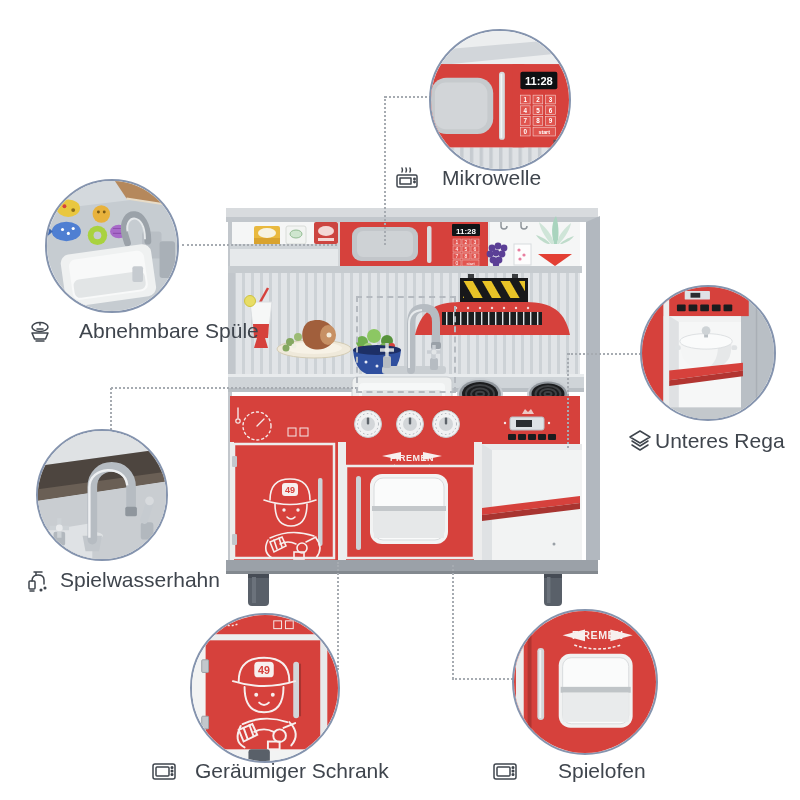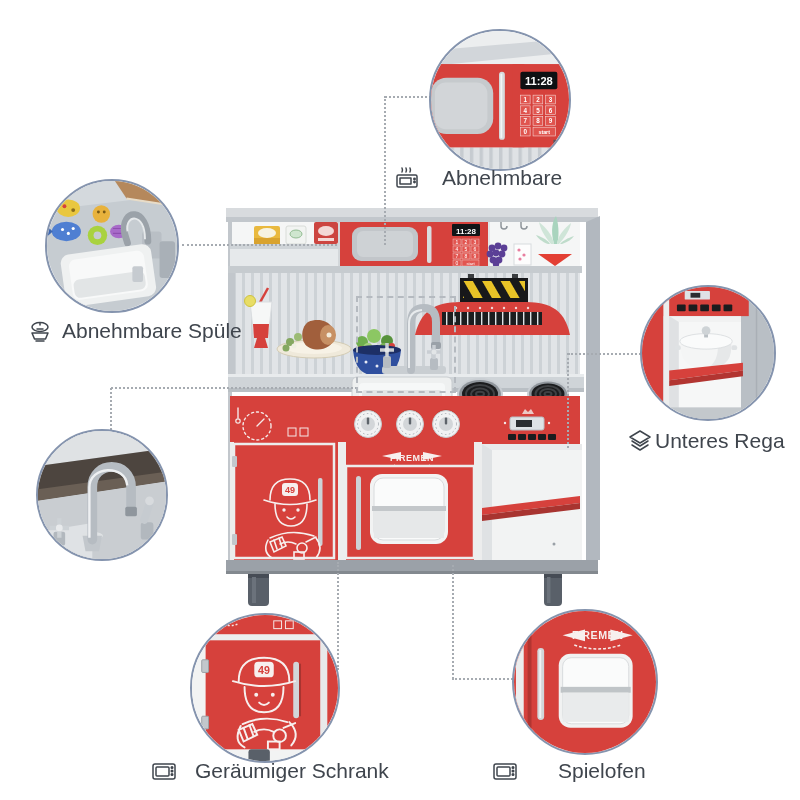--- a/index.html
+++ b/index.html
@@ -589,7 +589,7 @@
       <circle cx="20.5" cy="14" r="0.7" fill="#3f454d"></circle>
         <circle cx="20.5" cy="17" r="0.7" fill="#3f454d"></circle>
     </svg>
-    <span class="txt" style="margin-left:22px;">Abnehmbare</span>
+    <span class="txt" style="margin-left:22px;">Mikrowelle</span>
   </div>
 
   <div class="callout-label" style="left:27px;top:316px;">

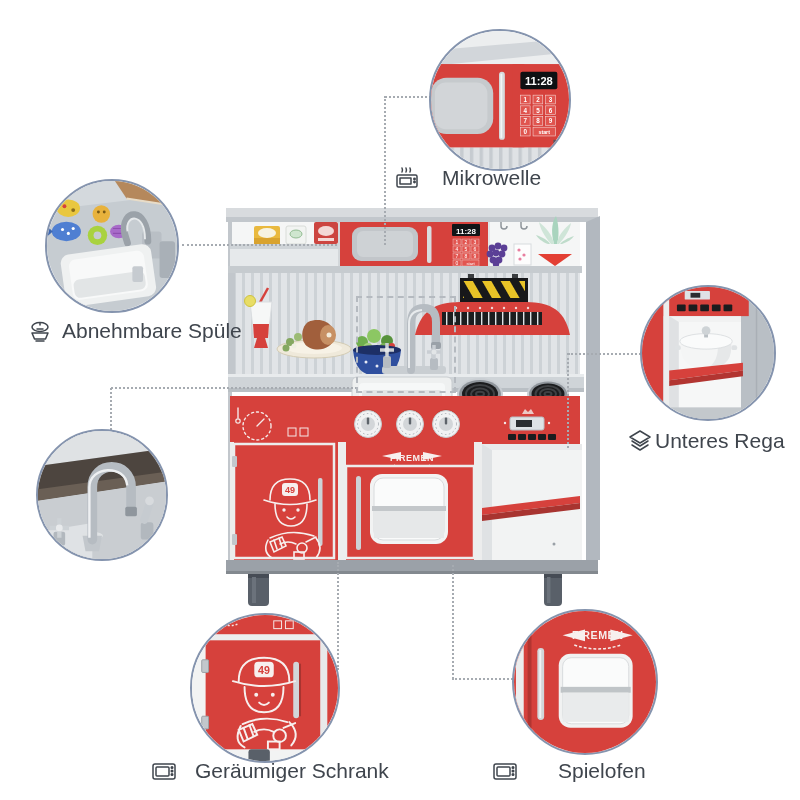--- a/index.html
+++ b/index.html
@@ -599,7 +599,7 @@
       <path d="M5,15 h16 l-2.5,6 h-11 z"></path>
       <path d="M9,23 h8"></path>
     </svg>
-    <span class="txt" style="margin-left:9px;">Abnehmbare Spüle</span>
+    <span class="txt" style="margin-left:26px;">Abnehmbare Spüle</span>
   </div>
 
   <div class="callout-label" style="left:627px;top:426px;">

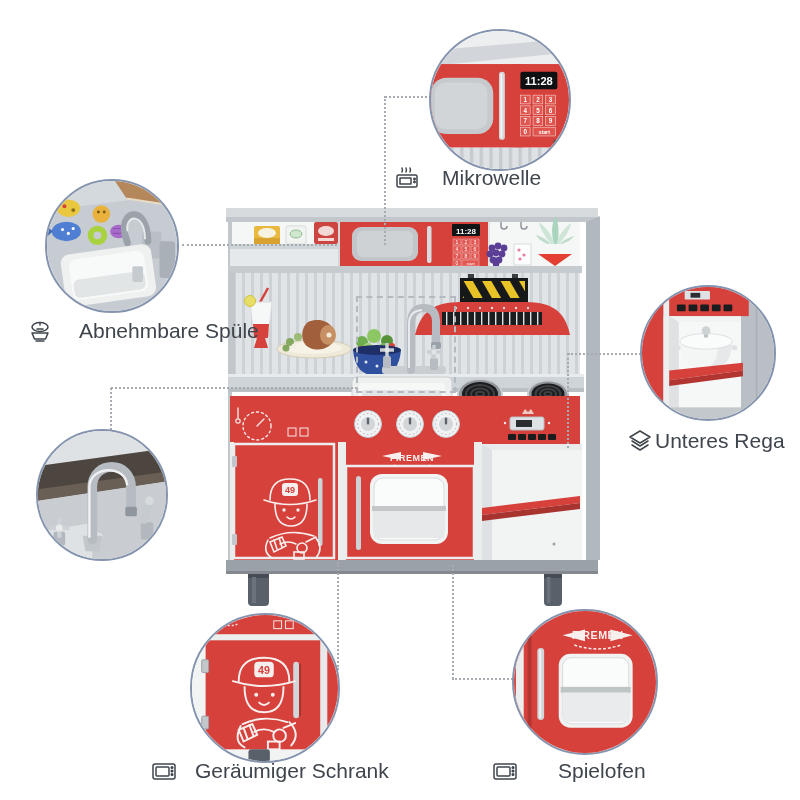--- a/index.html
+++ b/index.html
@@ -611,6 +611,17 @@
     <span class="txt" style="margin-left:2px;">Unteres Rega</span>
   </div>
 
+  <div class="callout-label" style="left:25px;top:565px;">
+    <svg class="lbl-icon" width="26" height="26" viewBox="0 0 26 26">
+      <path d="M7,14 q0,-6 6,-6 q6,0 6,5 v4"></path>
+      <path d="M11,8 v-3 h4 M9,5 h8"></path>
+      <rect x="4" y="14" width="6" height="8" rx="1"></rect>
+      <circle cx="20" cy="21" r="0.8" fill="#3f454d"></circle>
+        <circle cx="16" cy="23" r="0.8" fill="#3f454d"></circle>
+      <path d="M5,24 h4"></path>
+    </svg>
+    <span class="txt" style="margin-left:9px;">Spielwasserhahn</span>
+  </div>
 
   <div class="callout-label" style="left:151px;top:756px;">
     <svg class="lbl-icon" width="26" height="26" viewBox="0 0 26 26">

